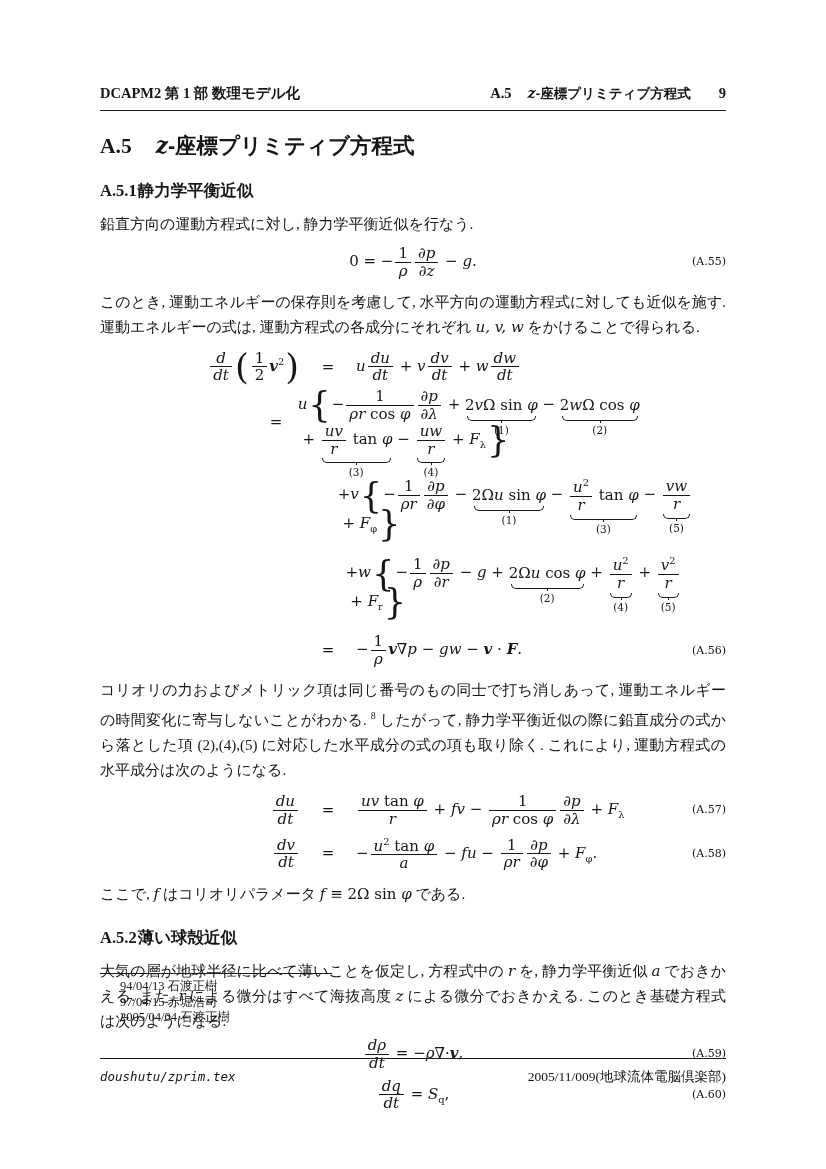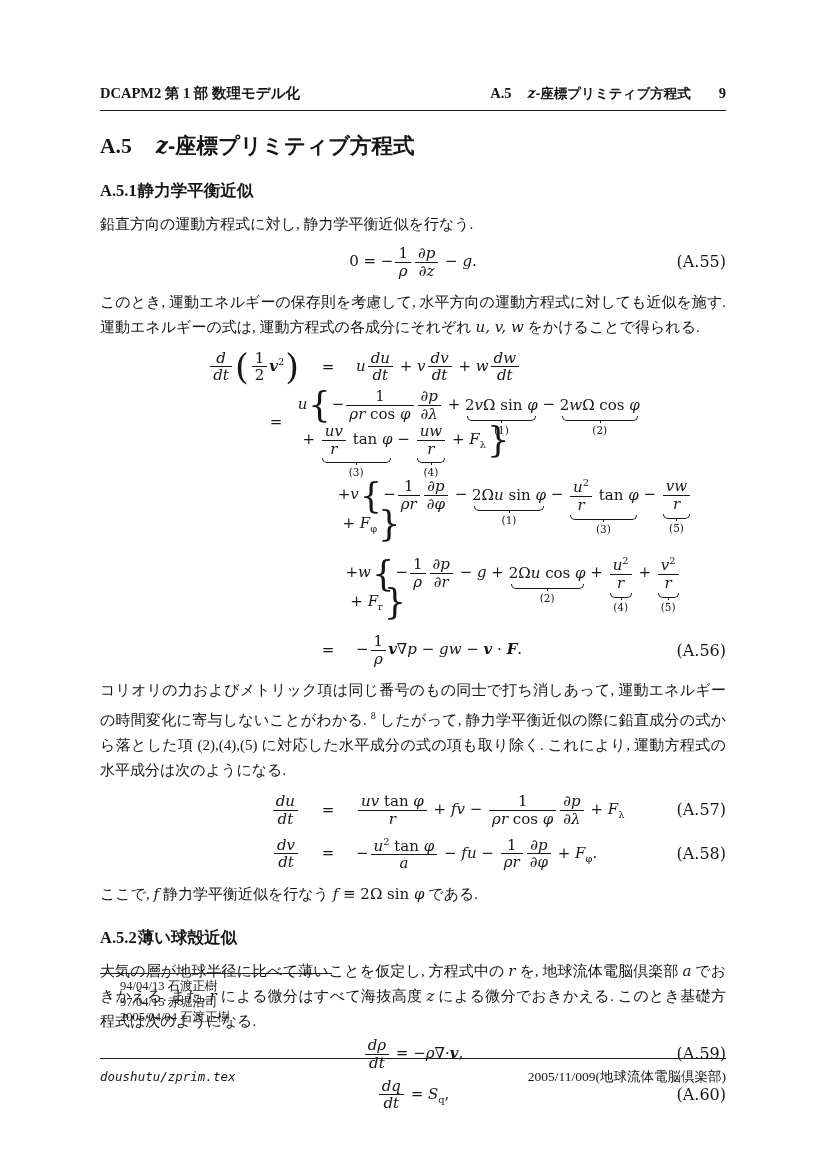--- a/index.html
+++ b/index.html
@@ -54,7 +54,7 @@
   
   .eqcenter{position:relative;text-align:center;}
   .eqcenter .eq-tag{position:absolute;right:0;top:50%;transform:translateY(-50%);}
-  .eq-tag{font-size:16px;font-style:normal;}
+  .eq-tag{font-size:11px;font-style:normal;}
   .eqrow{display:flex;align-items:center;}
   .eq-lhs{width:200px;text-align:right;}
   .eq-rel{width:56px;text-align:center;font-style:normal;}

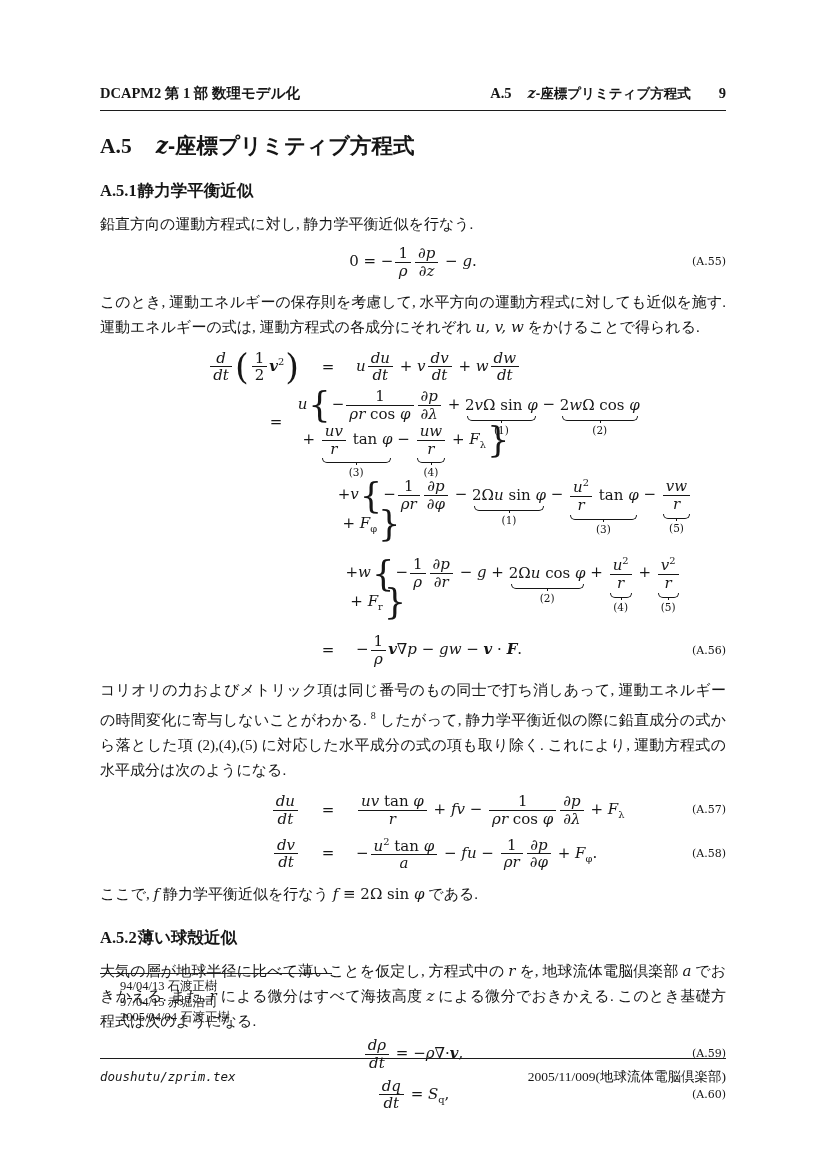--- a/index.html
+++ b/index.html
@@ -236,7 +236,7 @@
       <span class="eq-tag">(A.58)</span>
     </div>
 
-    <p class="body"><span>ここで, </span><span class="math"><span class="it">f</span></span><span> 静力学平衡近似を行なう </span><span class="math"><span class="it">f</span><span class="rm"> ≡ 2Ω sin </span><span class="it">φ</span></span><span> である.</span></p>
+    <p class="body"><span>ここで, </span><span class="math"><span class="it">f</span></span><span> はコリオリパラメータ </span><span class="math"><span class="it">f</span><span class="rm"> ≡ 2Ω sin </span><span class="it">φ</span></span><span> である.</span></p>
 
     <div class="h-sub">
       <span class="s-num">A.5.2</span><span class="s-title">薄い球殻近似</span>

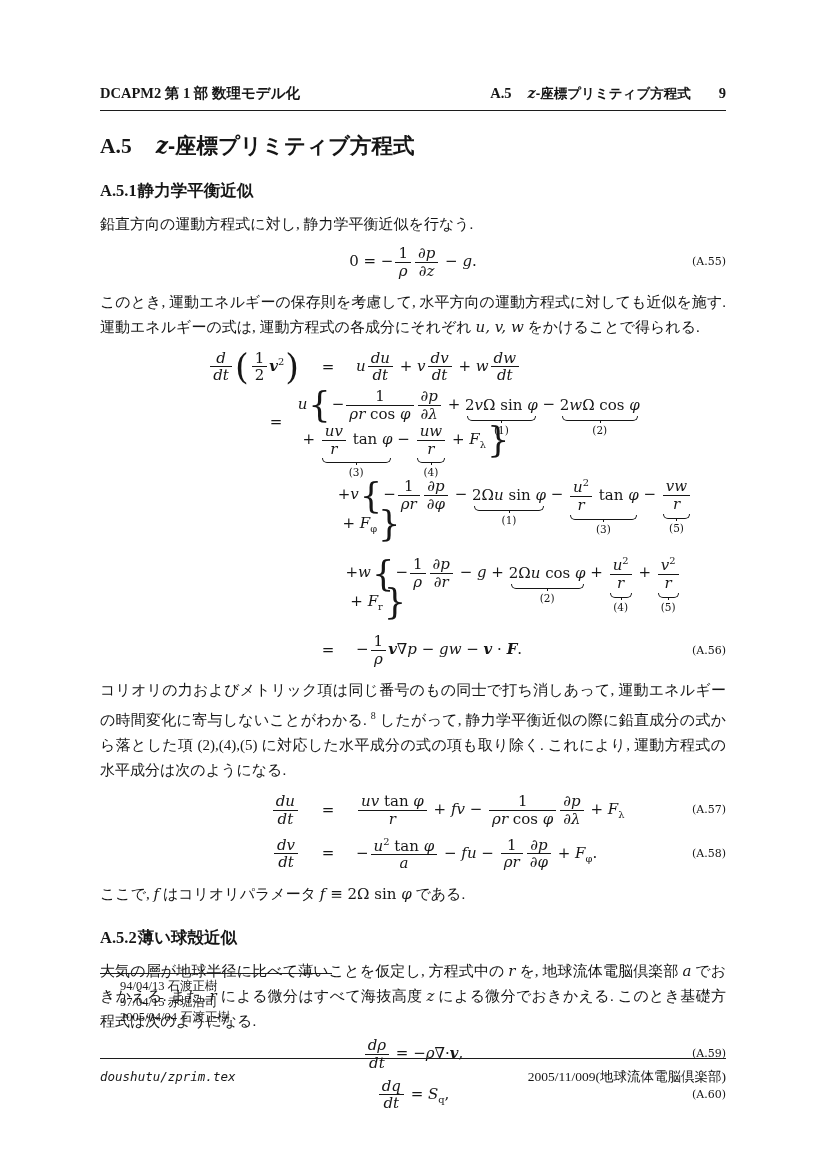--- a/index.html
+++ b/index.html
@@ -242,7 +242,7 @@
       <span class="s-num">A.5.2</span><span class="s-title">薄い球殻近似</span>
     </div>
 
-    <p class="body"><span>大気の層が地球半径に比べて薄いことを仮定し, 方程式中の </span><span class="math"><span class="it">r</span></span><span> を, 地球流体電脳倶楽部 </span><span class="math"><span class="it">a</span></span><span> でおきかえる. また, </span><span class="math"><span class="it">r</span></span><span> による微分はすべて海抜高度 </span><span class="math"><span class="it">z</span></span><span> による微分でおきかえる. このとき基礎方程式は次のようになる.</span></p>
+    <p class="body"><span>大気の層が地球半径に比べて薄いことを仮定し, 方程式中の </span><span class="math"><span class="it">r</span></span><span> を, 静力学平衡近似 </span><span class="math"><span class="it">a</span></span><span> でおきかえる. また, </span><span class="math"><span class="it">r</span></span><span> による微分はすべて海抜高度 </span><span class="math"><span class="it">z</span></span><span> による微分でおきかえる. このとき基礎方程式は次のようになる.</span></p>
 
     <div class="eqcenter math eq59">
       <span class="eq-body"><span class="frac">

